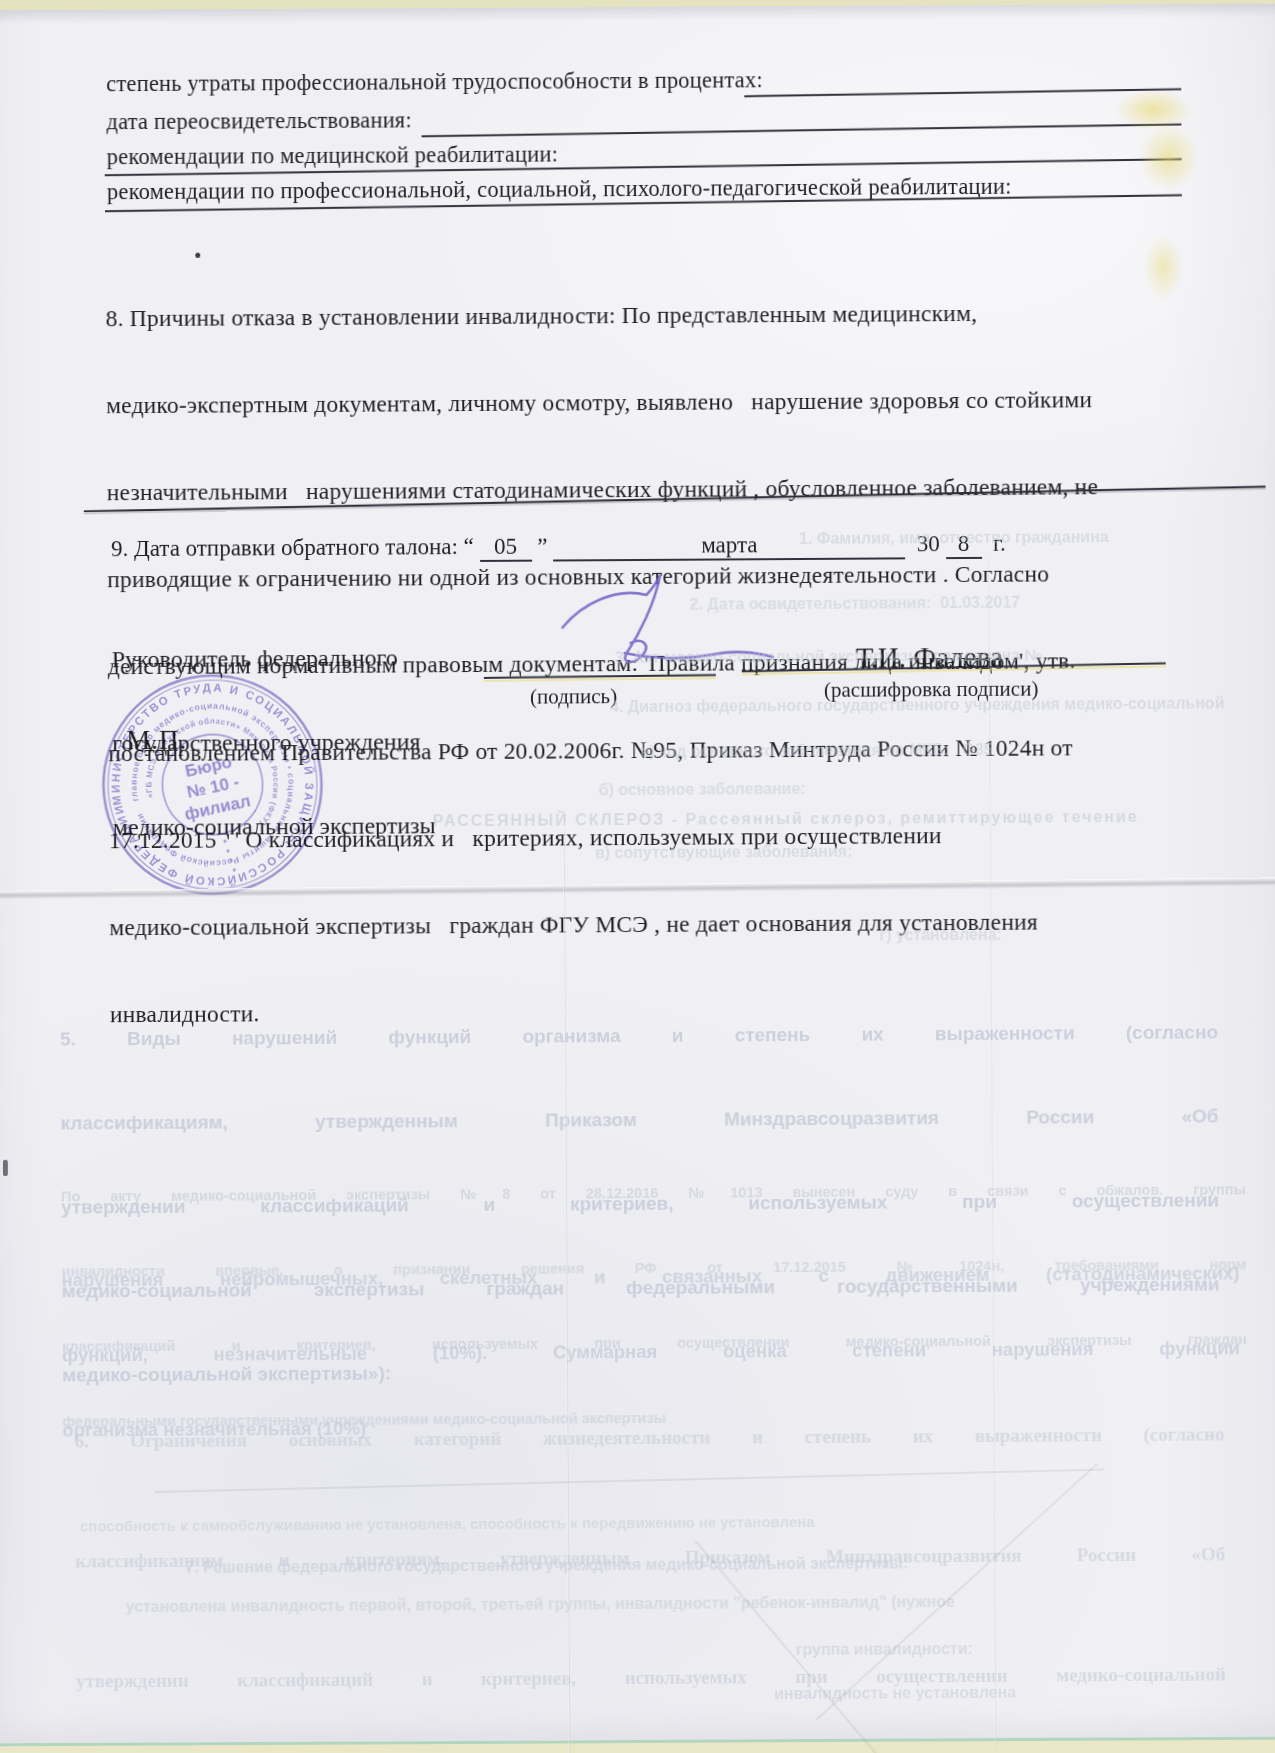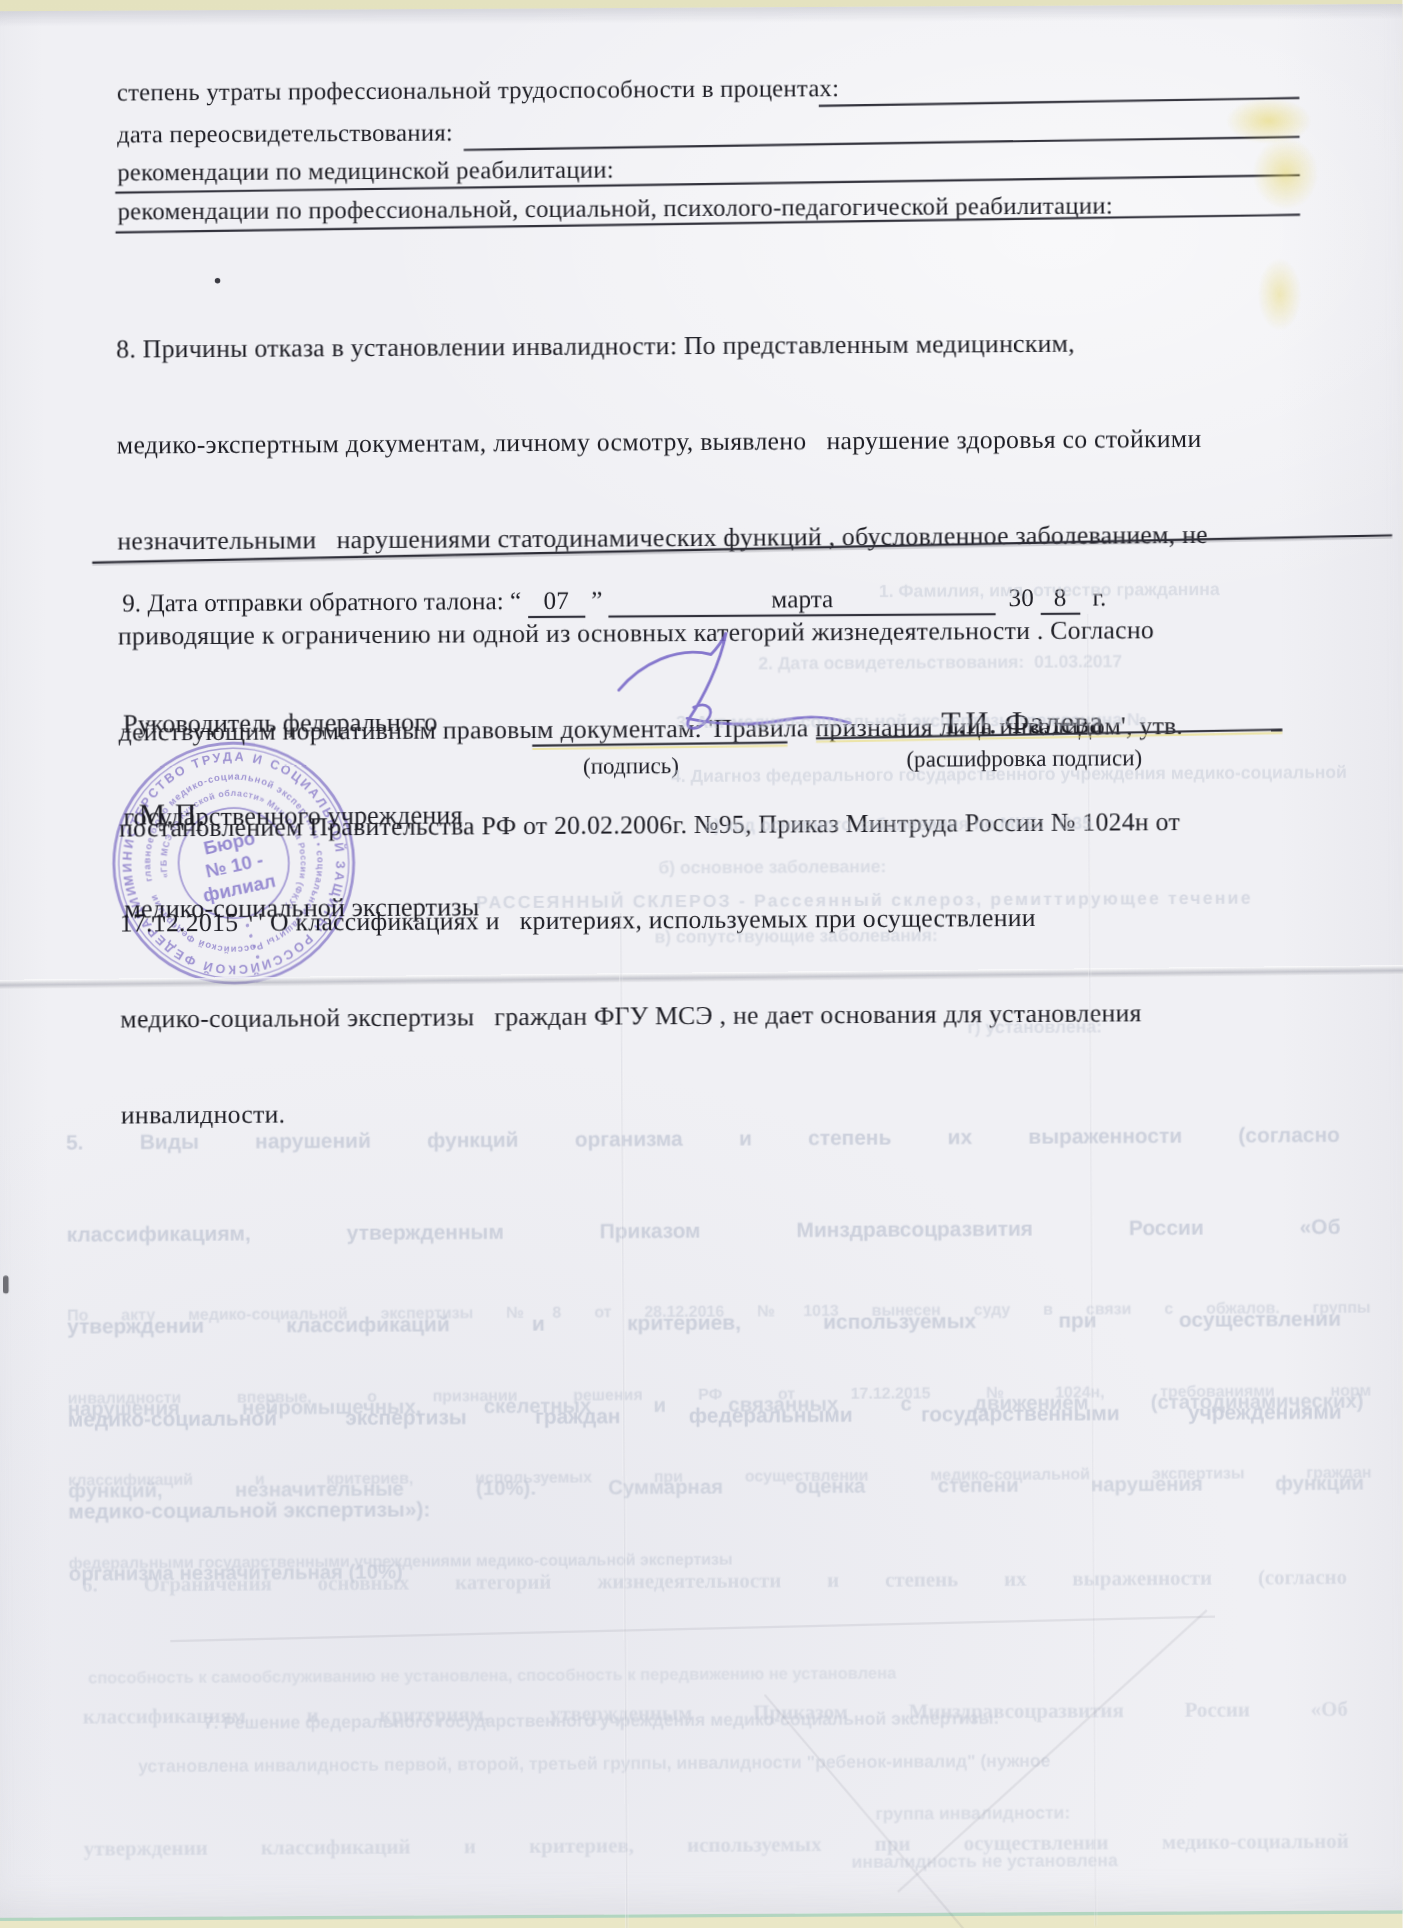--- a/index.html
+++ b/index.html
@@ -79,7 +79,7 @@
   </div>
   <div class="rule" style="left:85px;top:507px;width:1182px;transform:rotate(-.85deg);box-shadow:0 2px 0 rgba(60,60,72,.2);"></div>
 
-  <div class="t s9"><span>9. Дата отправки обратного талона: “</span> <span class="u" style="min-width:52px;">07</span> <span>”</span> <span class="u" style="min-width:352px;">марта</span>  <span>30</span> <span class="u" style="min-width:36px;">8</span>  <span>г.</span></div>
+  <div class="t s9"><span>9. Дата отправки обратного талона: “</span> <span class="u" style="min-width:52px;">05</span> <span>”</span> <span class="u" style="min-width:352px;">марта</span>  <span>30</span> <span class="u" style="min-width:36px;">8</span>  <span>г.</span></div>
 
   <div class="t sig-title">
     <div>Руководитель федерального</div>

